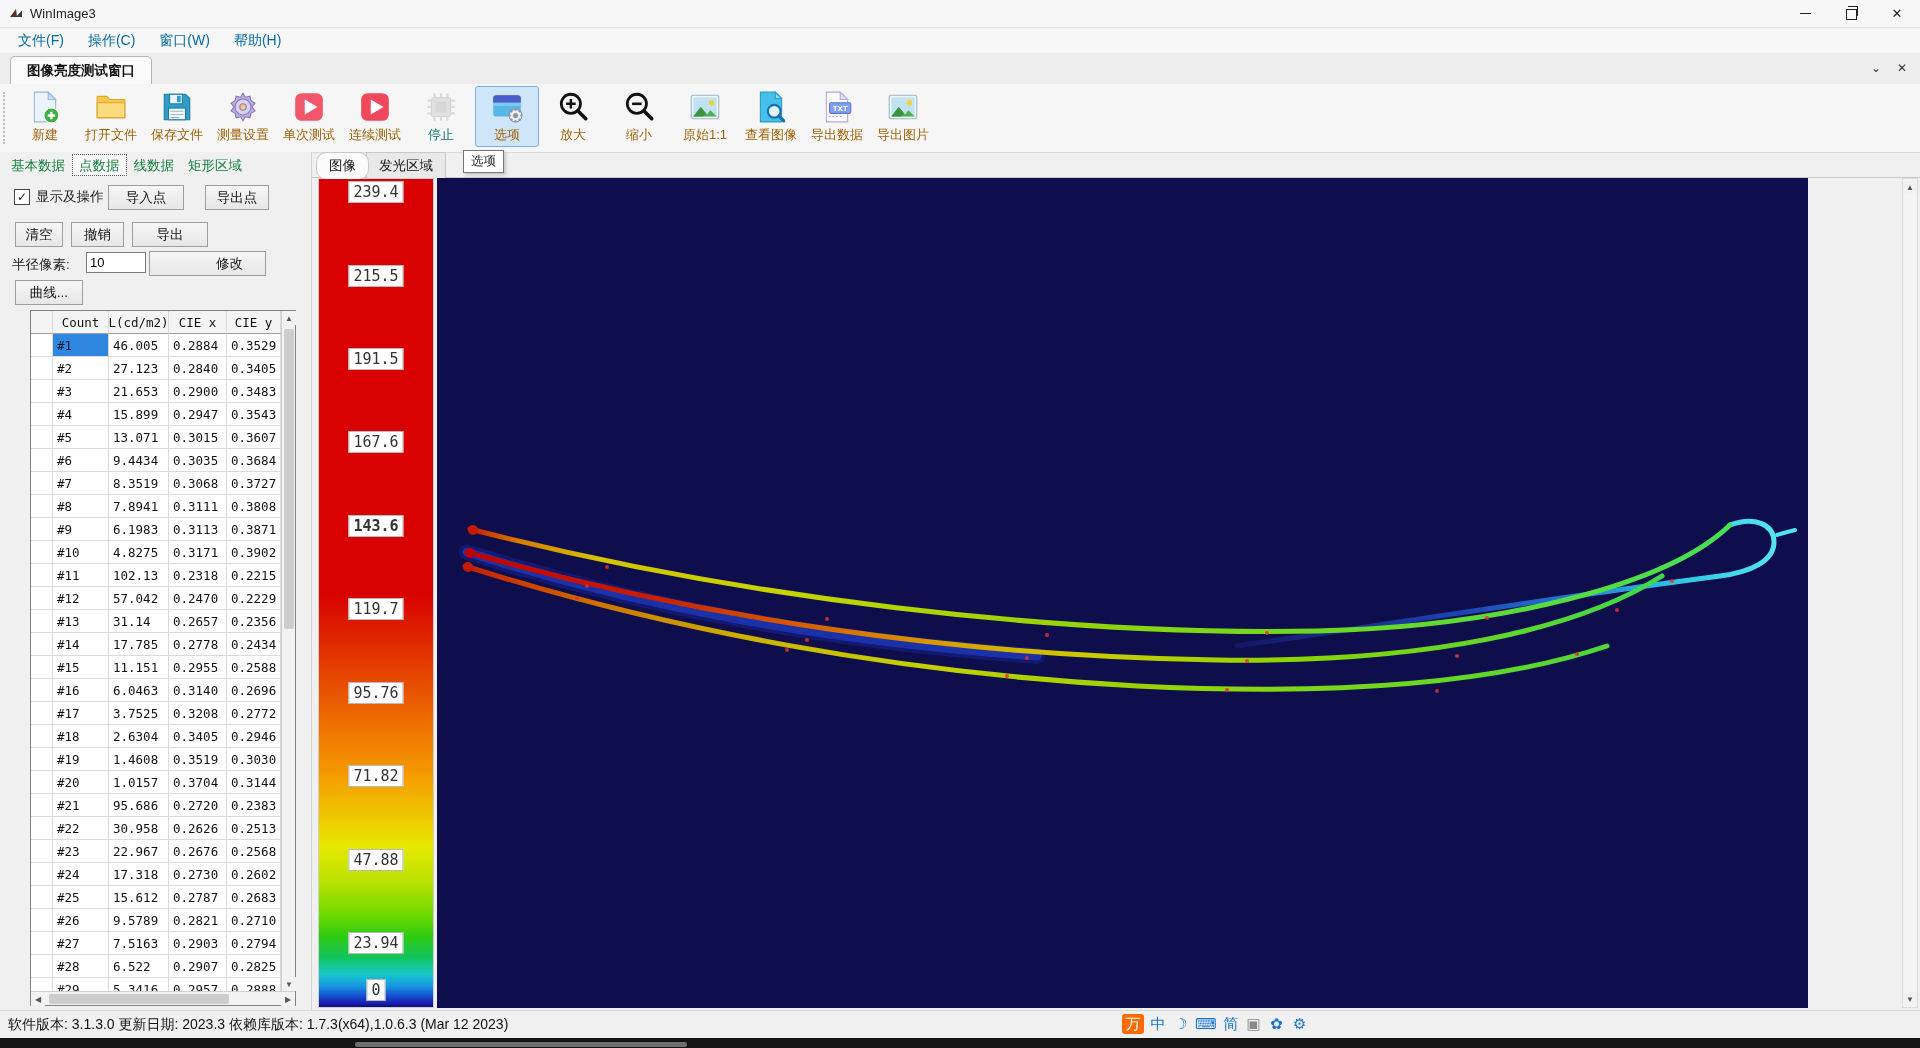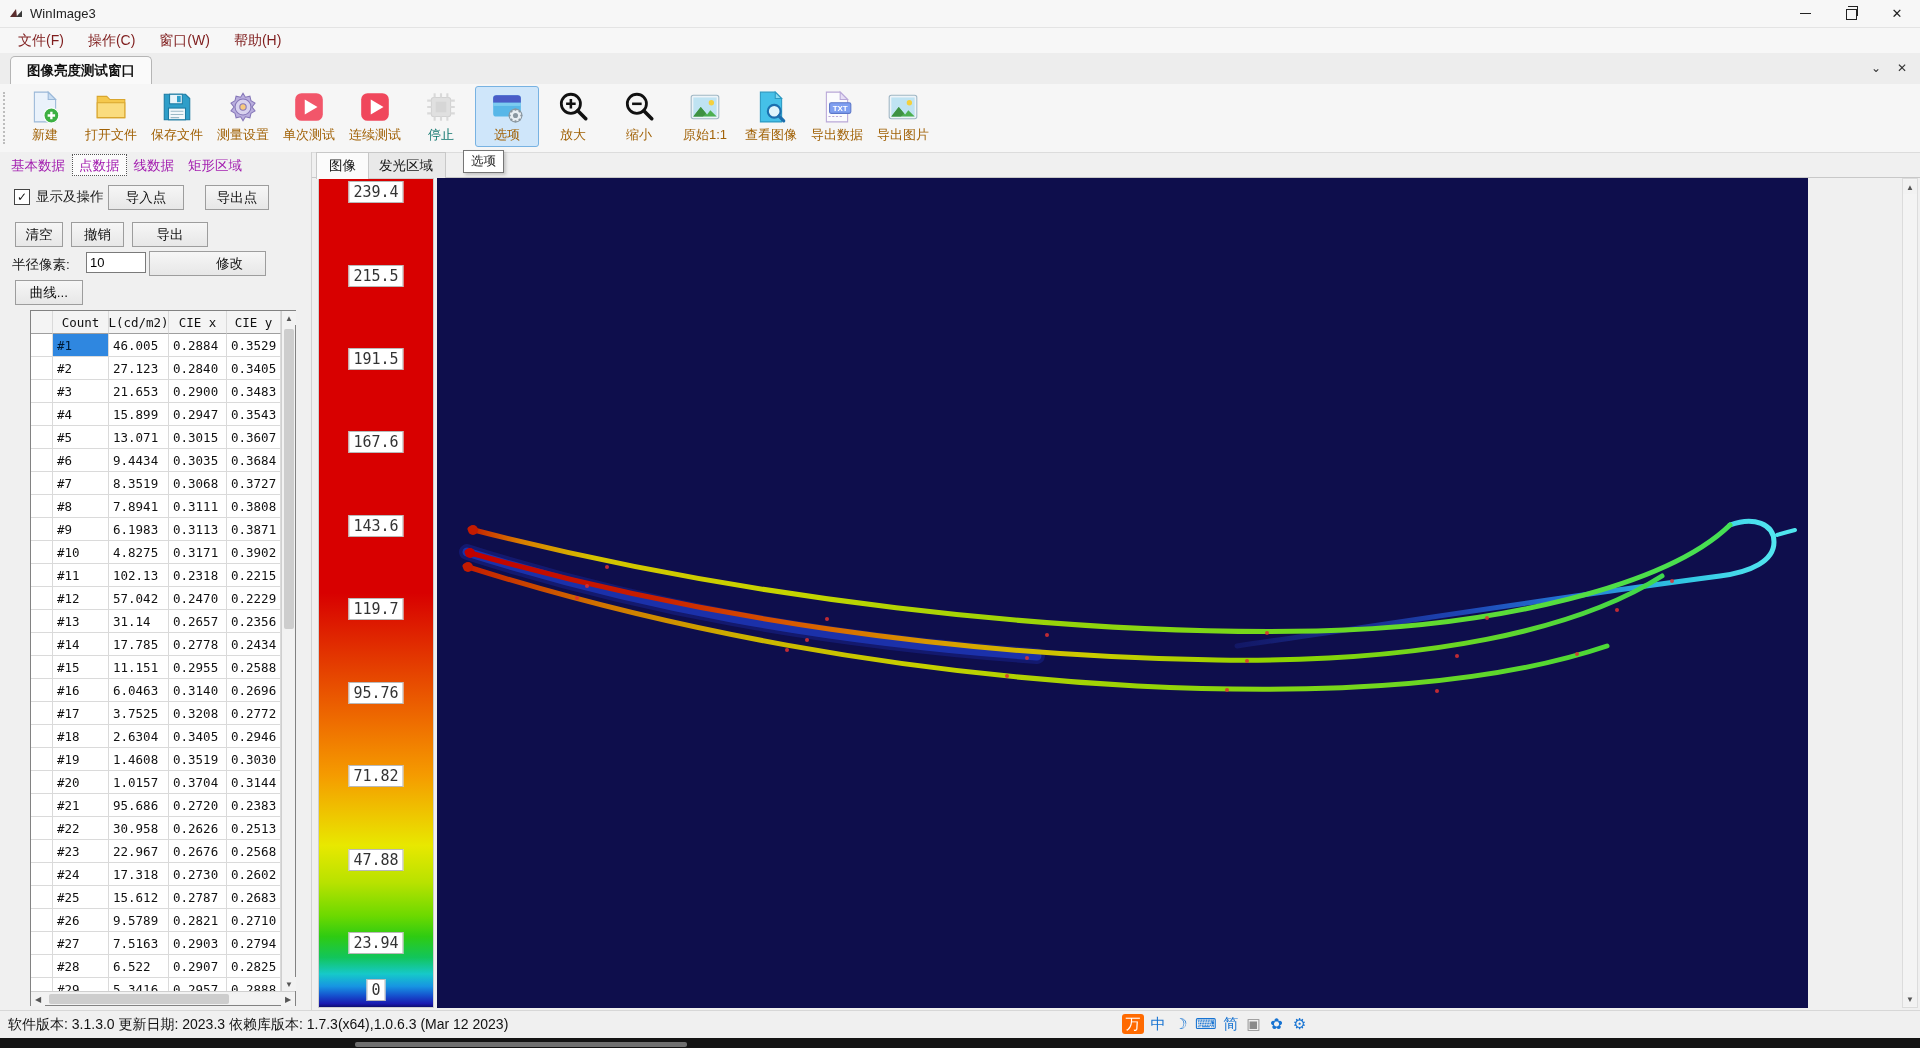--- a/index.html
+++ b/index.html
@@ -19,7 +19,7 @@
   .wbtn.close{font-size:13px;}
   
   .menubar{position:absolute;left:0;top:28px;width:1920px;height:25px;background:#f7f7f7;display:flex;align-items:center;padding-left:6px;}
-  .menu-item{padding:3px 12px;font-size:14px;color:#7f1d1d;}
+  .menu-item{padding:3px 12px;font-size:14px;color:#0369a1;}
   
   .mditabs{position:absolute;left:0;top:53px;width:1920px;height:31px;background:#ededed;border-bottom:1px solid #d2d2d2;}
   .mditab{position:absolute;left:10px;bottom:0;height:27px;padding:0 16px;background:#fafafa;

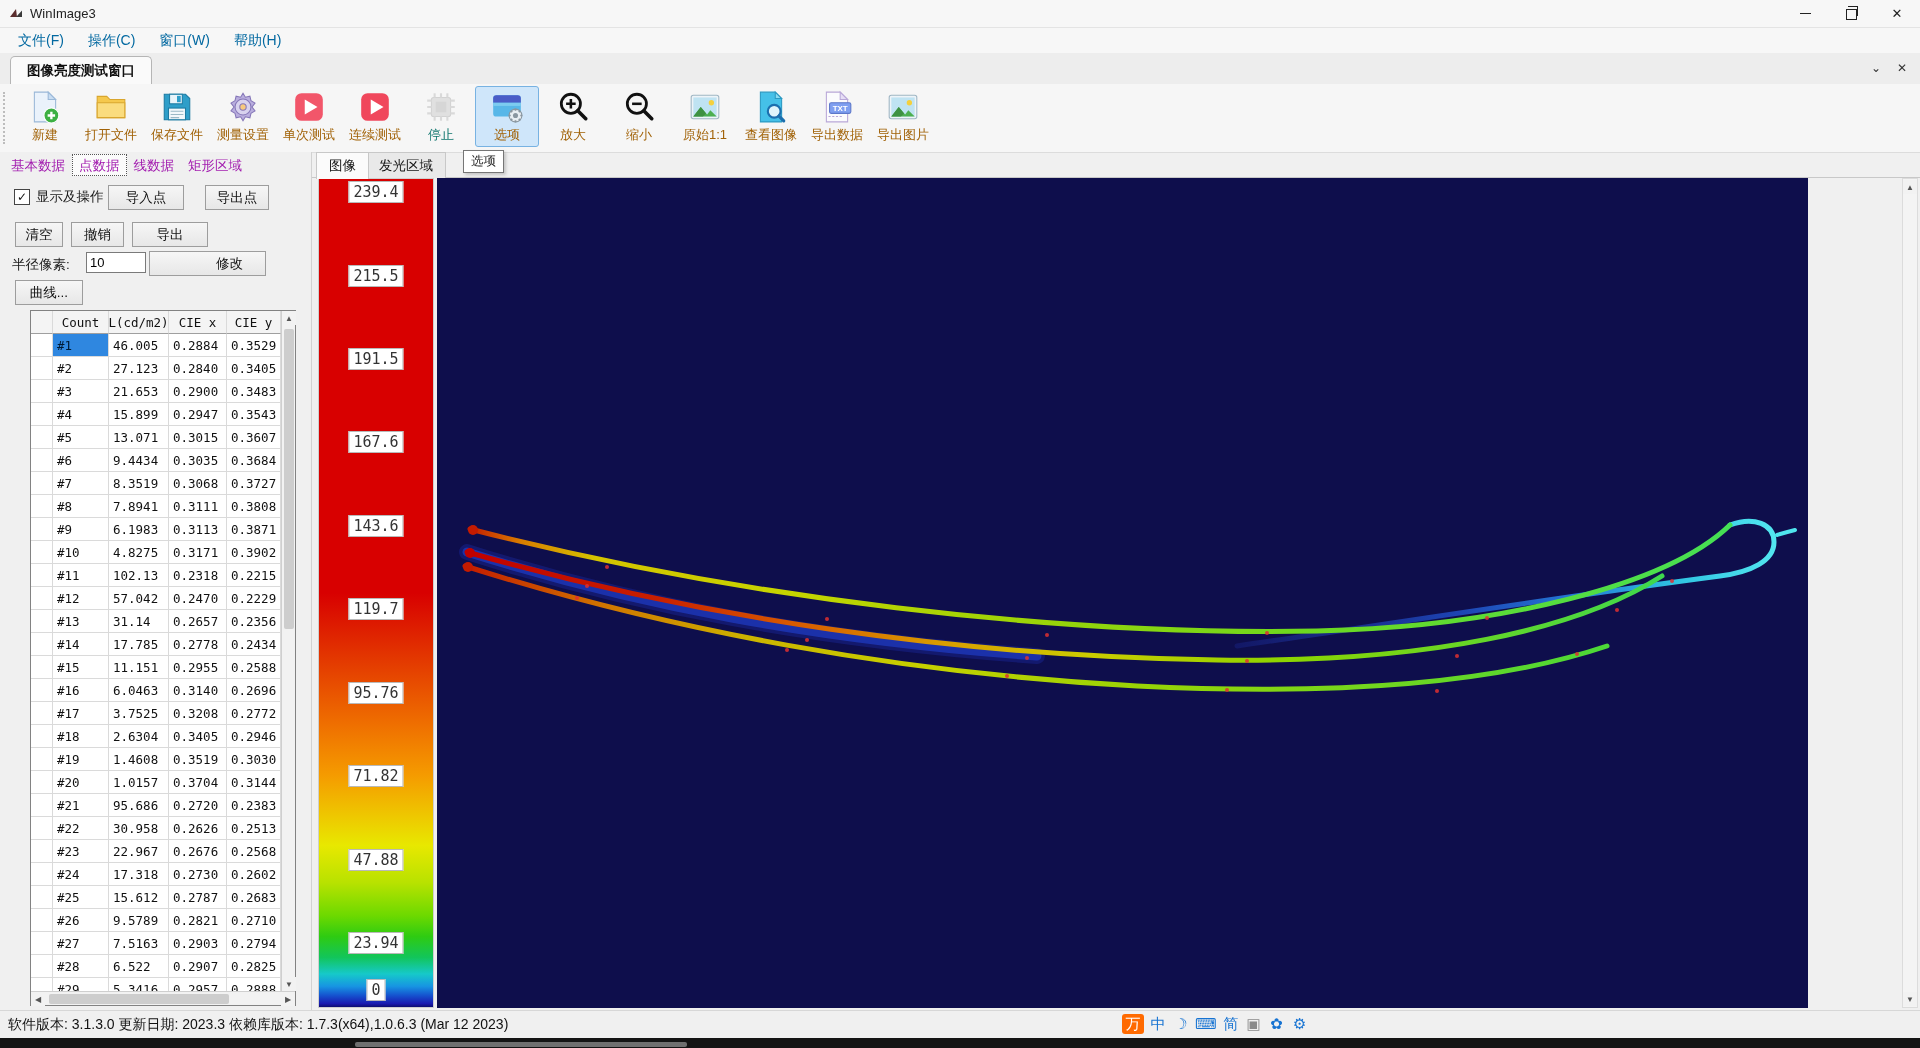--- a/index.html
+++ b/index.html
@@ -44,7 +44,7 @@
   
   .left-panel{position:absolute;left:0;top:152px;width:311px;height:858px;background:#f0f0f0;border-right:1px solid #d2d2d2;}
   .ltabs{position:absolute;left:4px;top:2px;display:flex;height:22px;}
-  .ltab{padding:2px 6px;font-size:13.5px;color:#a21caf;border:1px solid transparent;}
+  .ltab{padding:2px 6px;font-size:13.5px;color:#15803d;border:1px solid transparent;}
   .ltab.active{background:#fbfbfb;border:1px dotted #555;}
   .chkrow{position:absolute;left:14px;top:36px;display:flex;align-items:center;}
   .checkbox{width:14px;height:14px;background:#fff;border:1px solid #444;display:flex;align-items:center;justify-content:center;font-size:12px;color:#111;margin-right:6px;}

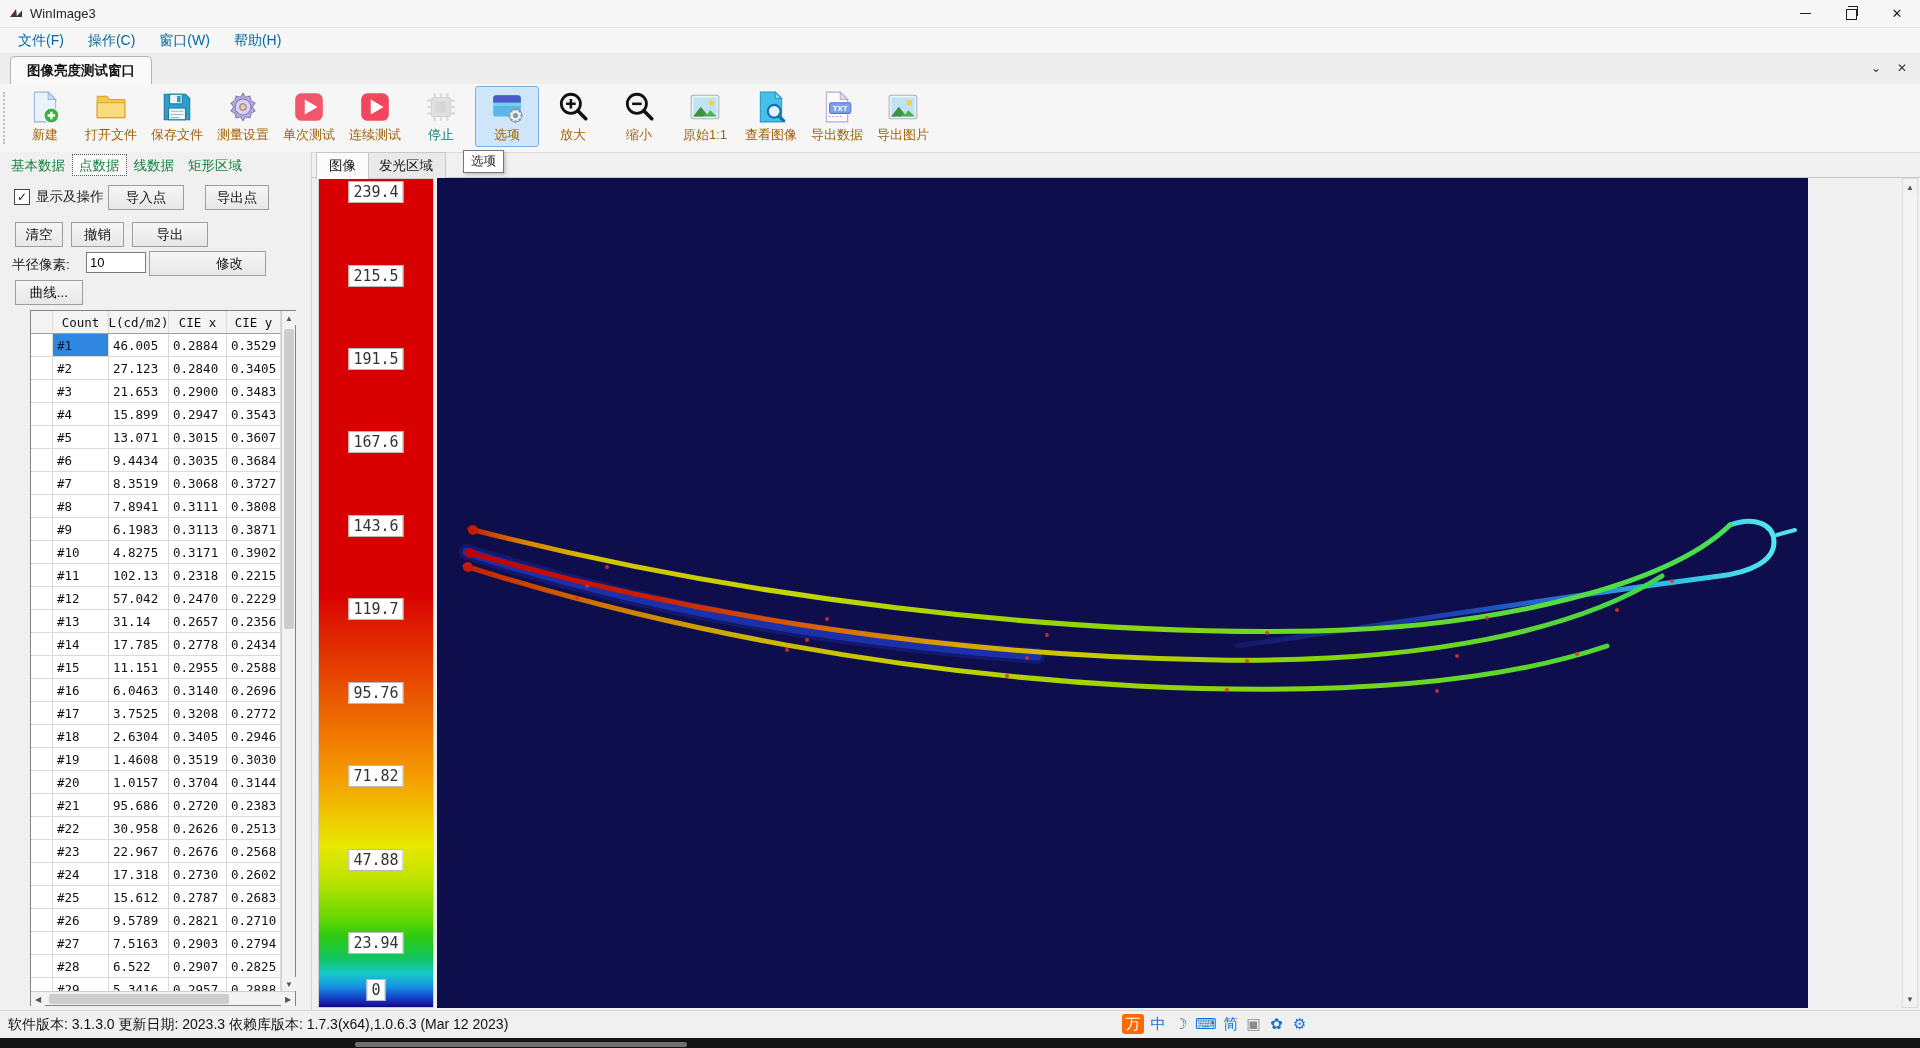--- a/index.html
+++ b/index.html
@@ -510,7 +510,7 @@
   </div>
 
   <div class="vtabs" id="vtabs">
-      <div class="vtab active" style="left: 4px; min-width: 48px;">图像</div>
+      <div class="vtab active" style="left: 4px; min-width: 48px; border-radius: 10px;">图像</div>
       <div class="vtab" style="left: 54px; min-width: 66px;">发光区域</div>
     </div>
 

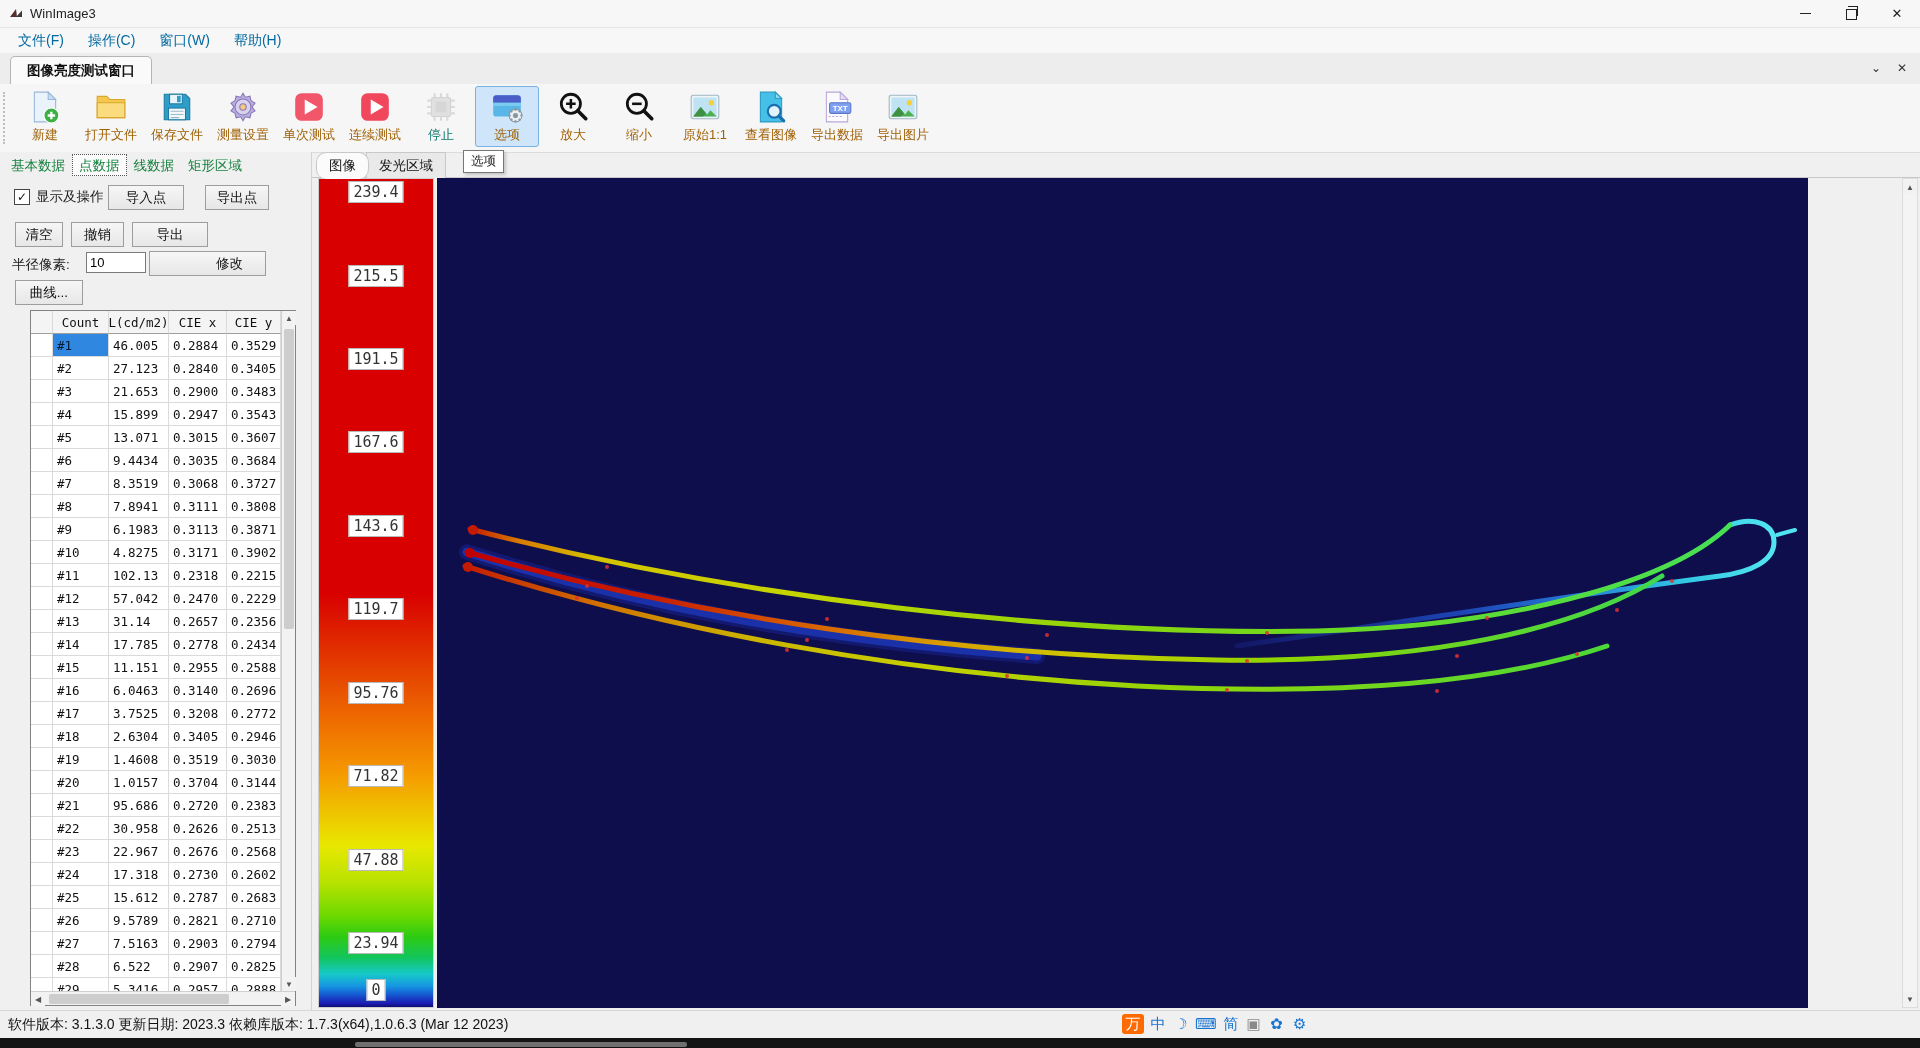--- a/index.html
+++ b/index.html
@@ -519,7 +519,7 @@
       <div class="cb-label" style="top: 86px;">215.5</div>
       <div class="cb-label" style="top: 169px;">191.5</div>
       <div class="cb-label" style="top: 252px;">167.6</div>
-      <div class="cb-label" style="top: 336px;">143.6</div>
+      <div class="cb-label" style="top: 336px; font-weight: bold;">143.6</div>
       <div class="cb-label" style="top: 419px;">119.7</div>
       <div class="cb-label" style="top: 503px;">95.76</div>
       <div class="cb-label" style="top: 586px;">71.82</div>

